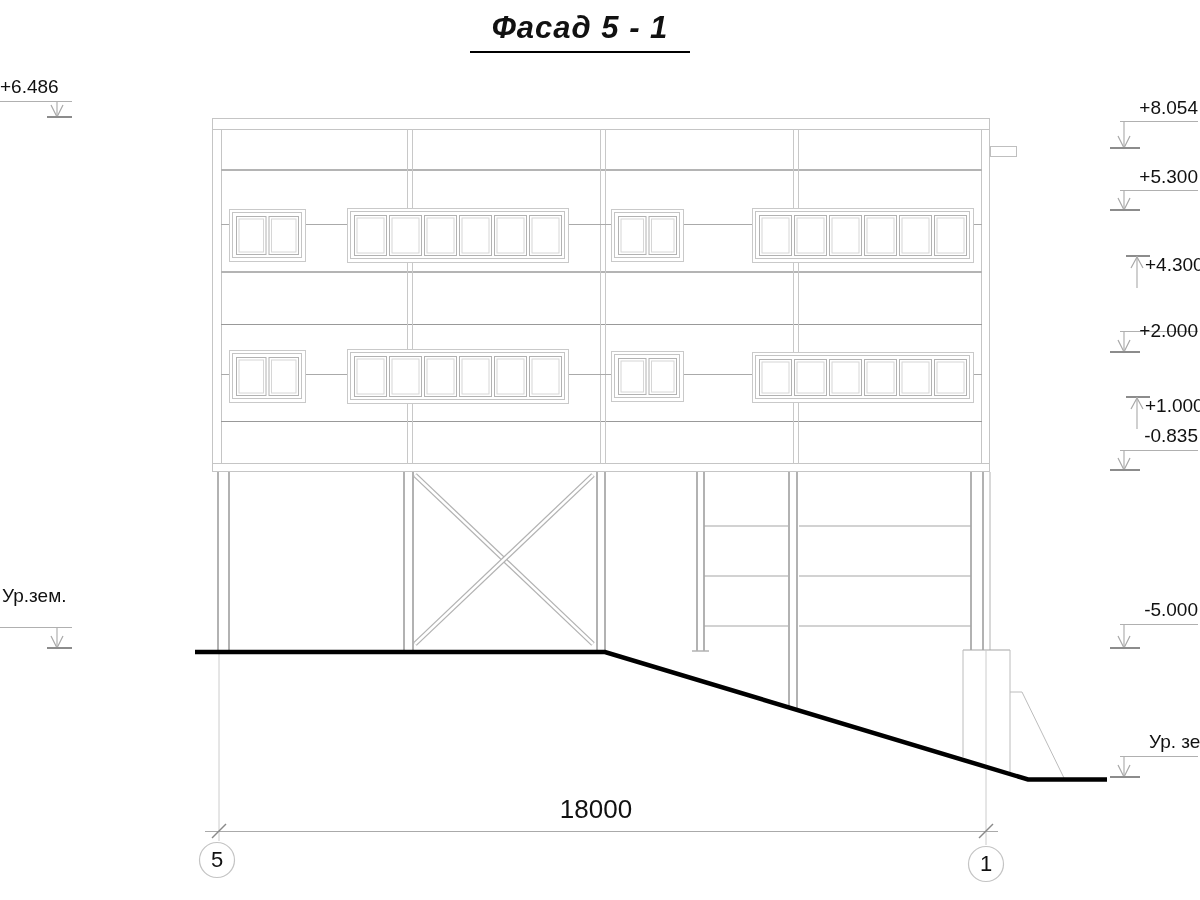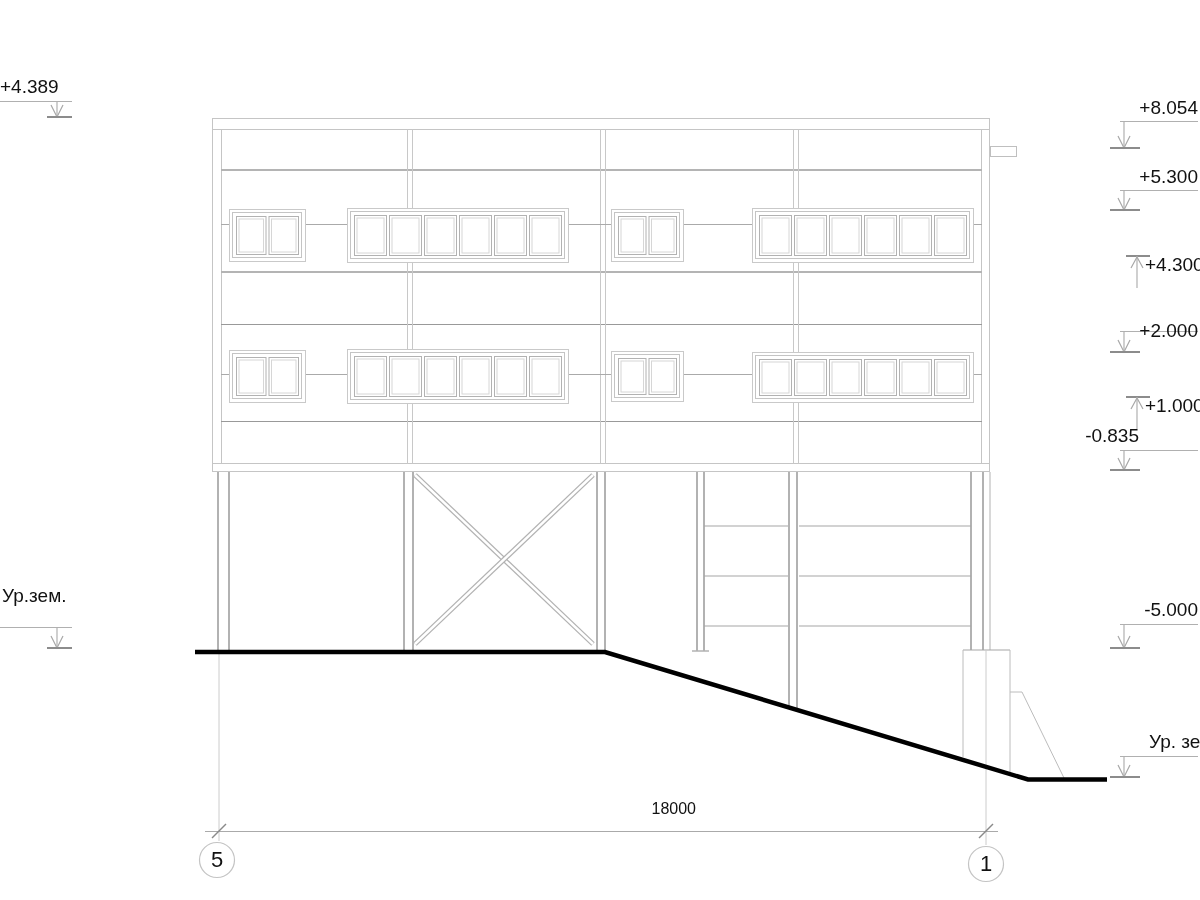--- a/index.html
+++ b/index.html
@@ -256,6 +256,9 @@
     </g>
   </svg>
 
+  <div id="title-wrap">
+    <span>Фасад 5 - 1</span>
+  </div>
 
   <div class="lbl r" style="left:0;width:58px;top:77px;">+4.389</div>
   <div class="lbl" style="left:2px;top:586px;">Ур.зем.</div>

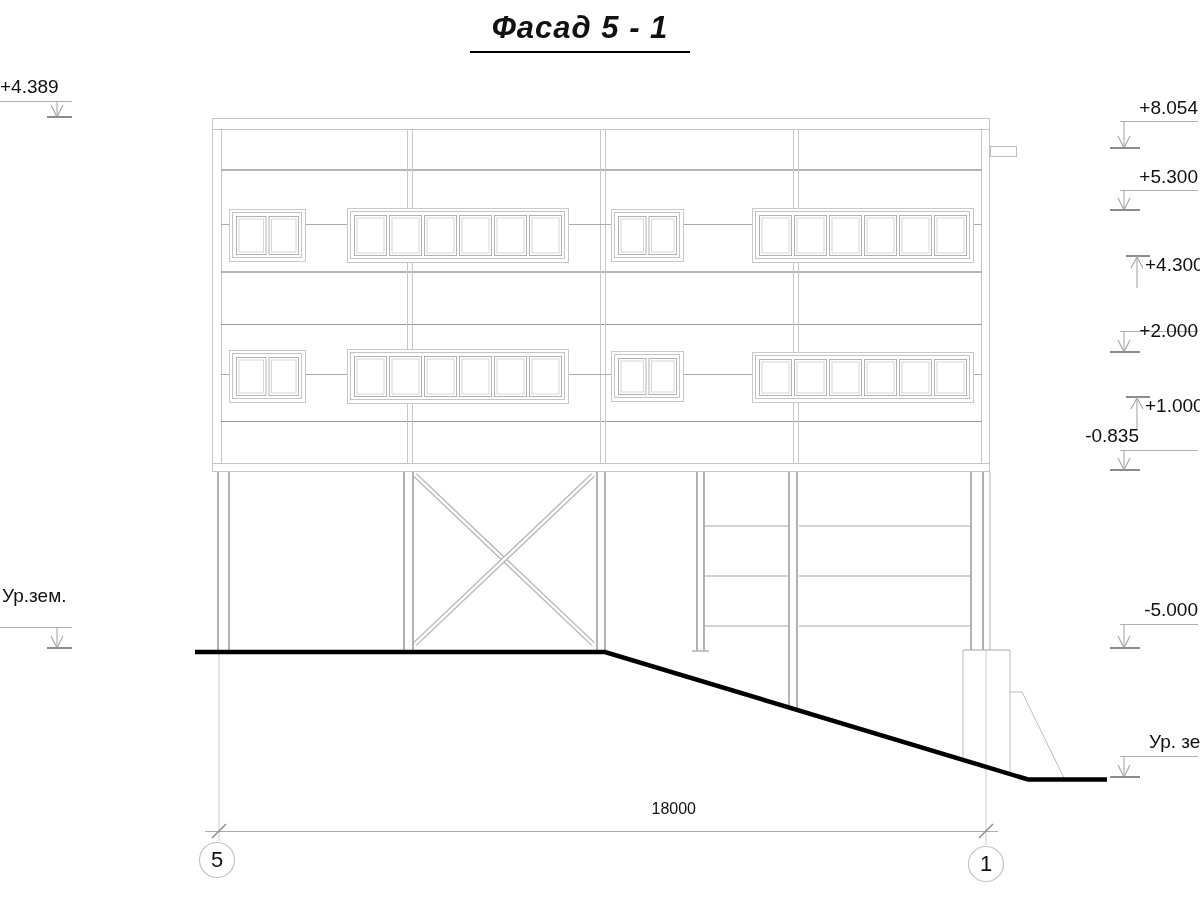--- a/index.html
+++ b/index.html
@@ -260,7 +260,7 @@
     <span>Фасад 5 - 1</span>
   </div>
 
-  <div class="lbl r" style="left:0;width:58px;top:77px;">+4.389</div>
+  <div class="lbl r" style="left:0;width:58px;top:77px;">+6.486</div>
   <div class="lbl" style="left:2px;top:586px;">Ур.зем.</div>
 
   <div class="lbl r" style="left:1100px;width:98px;top:98px;">+8.054</div>

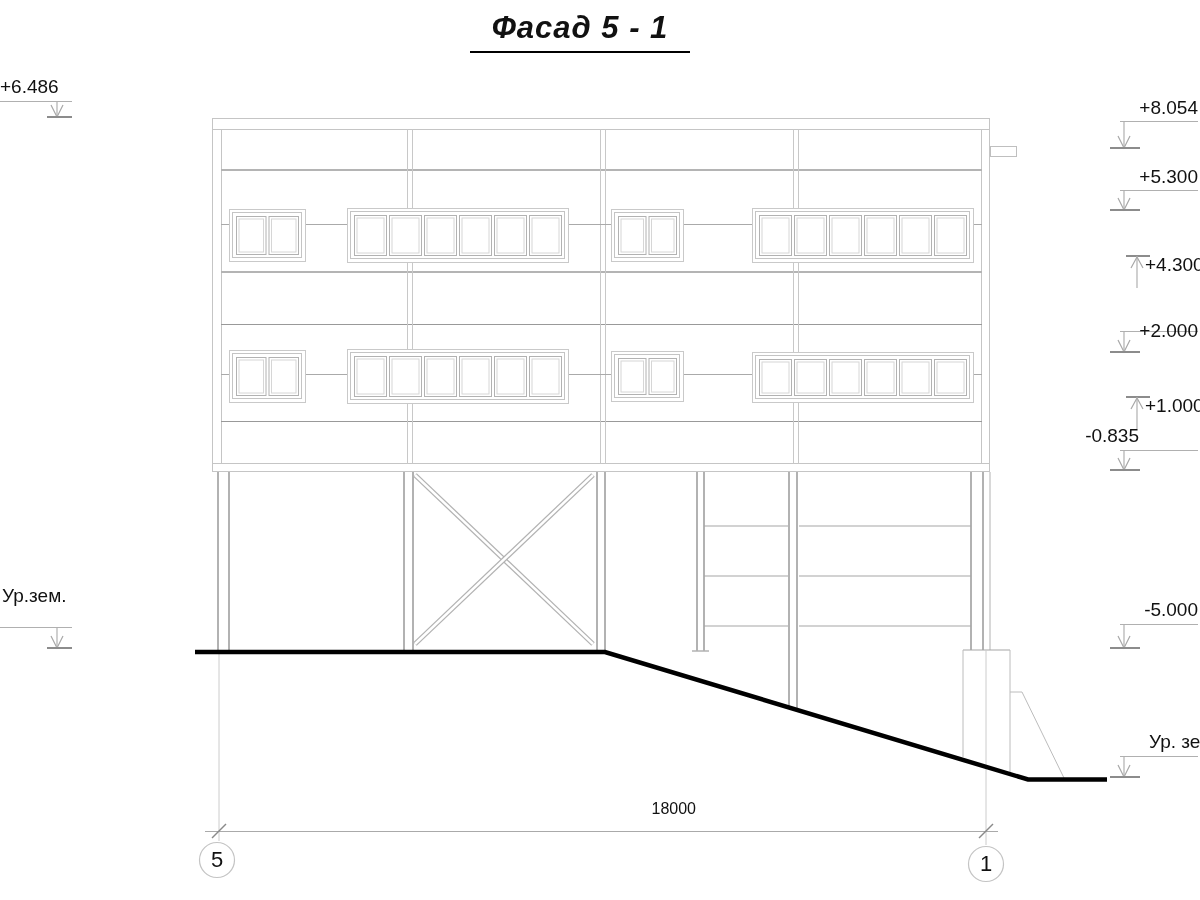--- a/index.html
+++ b/index.html
@@ -268,7 +268,7 @@
   <div class="lbl" style="left:1145px;top:255px;">+4.300</div>
   <div class="lbl r" style="left:1100px;width:98px;top:307px;margin-top:14px;">+2.000</div>
   <div class="lbl" style="left:1145px;top:396px;">+1.000</div>
-  <div class="lbl r" style="left:1041px;width:98px;top:426px;">-0.835</div>
+  <div class="lbl r" style="left:1100px;width:98px;top:426px;">-0.835</div>
   <div class="lbl r" style="left:1100px;width:98px;top:600px;text-align:right;">-5.000</div>
   <div class="lbl" style="left:1149px;top:732px;">Ур. зем.</div>
 

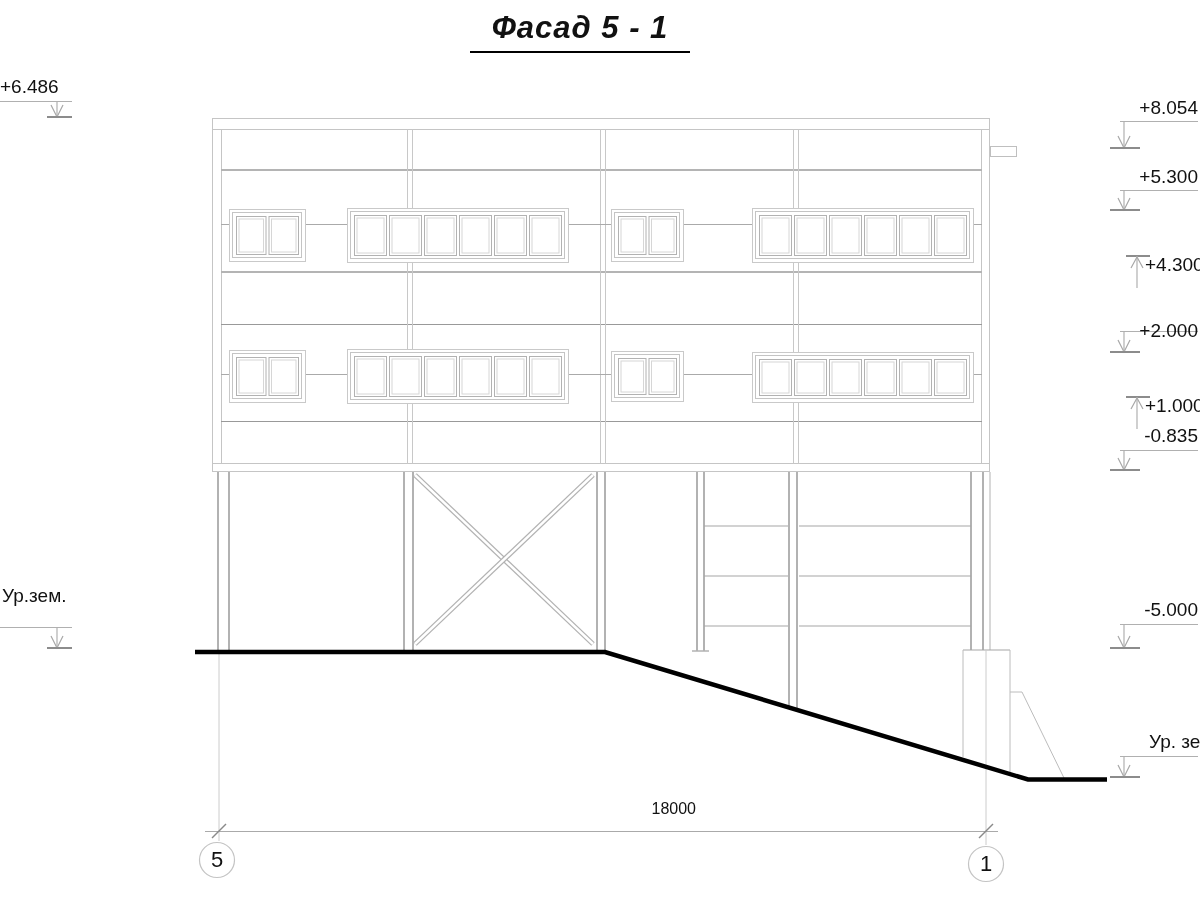--- a/index.html
+++ b/index.html
@@ -10,7 +10,7 @@
   #linework{position:absolute;left:0;top:0;}
   .lbl{position:absolute;font-size:19px;line-height:20px;white-space:nowrap;}
   .lbl.r{text-align:right;}
-  .dim-text{position:absolute;font-size:16px;line-height:22px;text-align:right;}
+  .dim-text{position:absolute;font-size:26px;line-height:22px;text-align:center;}
   .axis-num{position:absolute;font-size:22px;line-height:24px;text-align:center;}
   #title-wrap{position:absolute;left:340px;top:10px;width:480px;text-align:center;}
   #title-wrap span{

